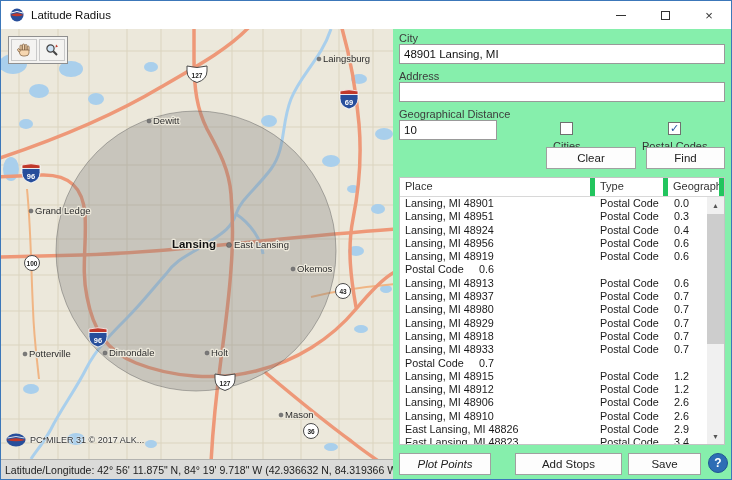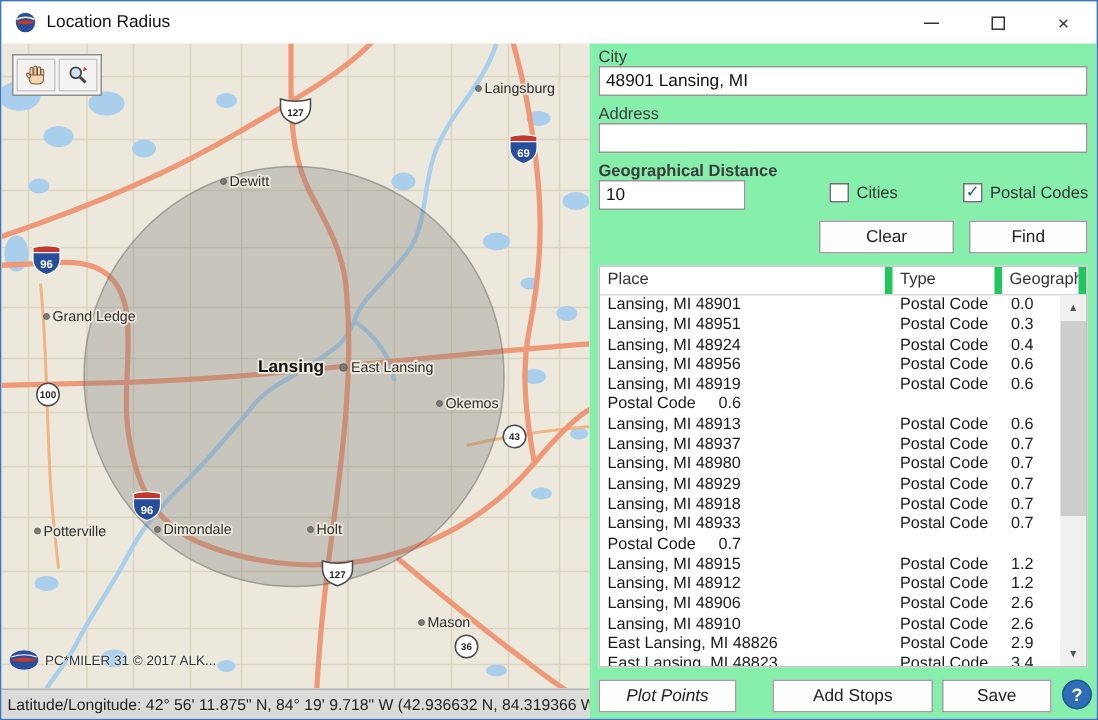--- a/index.html
+++ b/index.html
@@ -90,7 +90,7 @@
       <path d="M1.5,8 Q8,4.5 14.5,8 Q8,10.5 1.5,8 Z" fill="#c0392b"></path>
       <path d="M2,6 Q8,3 14,6" stroke="#fff" stroke-width="1" fill="none"></path>
     </svg>
-    <span class="title">Location Radius</span>
+    <span class="title">Latitude Radius</span>
     <div class="wincontrols">
       <div class="wbtn">
           <span class="glyph-min"></span>

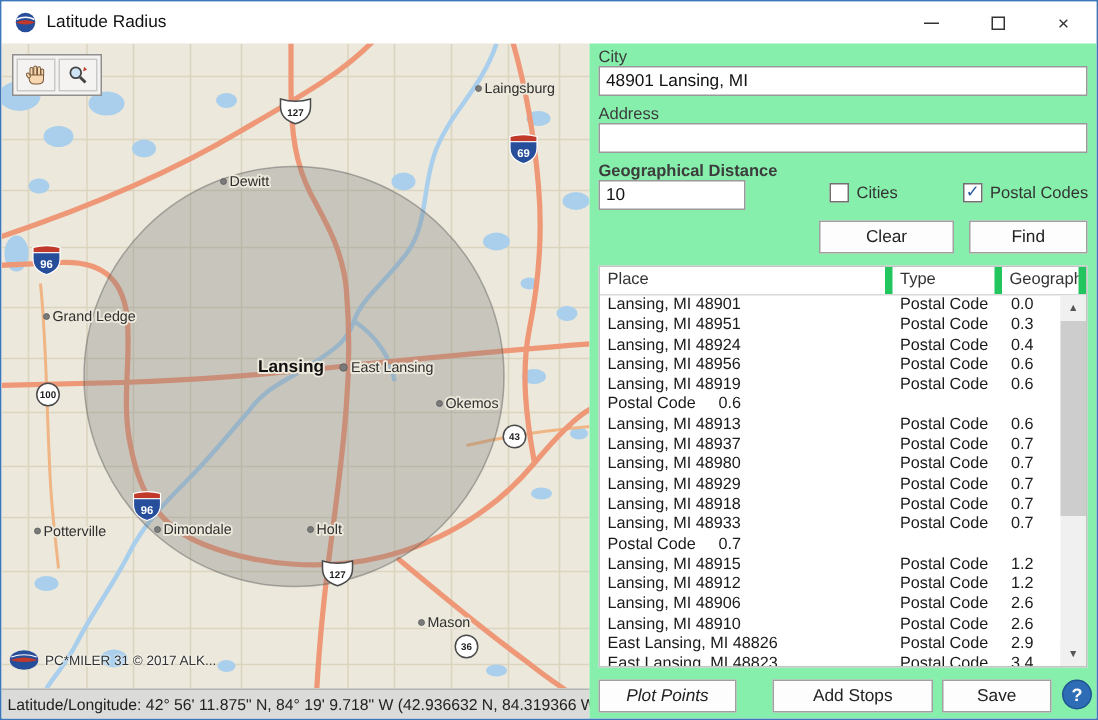--- a/index.html
+++ b/index.html
@@ -269,7 +269,7 @@
     <div class="plabel" style="top:41px;">Address</div>
     <input class="tinput" style="top: 53px;" type="text" value="">
 
-    <div class="plabel" style="top:79px;font-weight:bold;">Geographical Distance</div>
+    <div class="plabel" style="top:79px;">Geographical Distance</div>
     <input class="tinput" style="top: 91px; width: 98px;" type="text" value="10">
 
     <div class="cbx-row" style="left:160px;top:93px;">

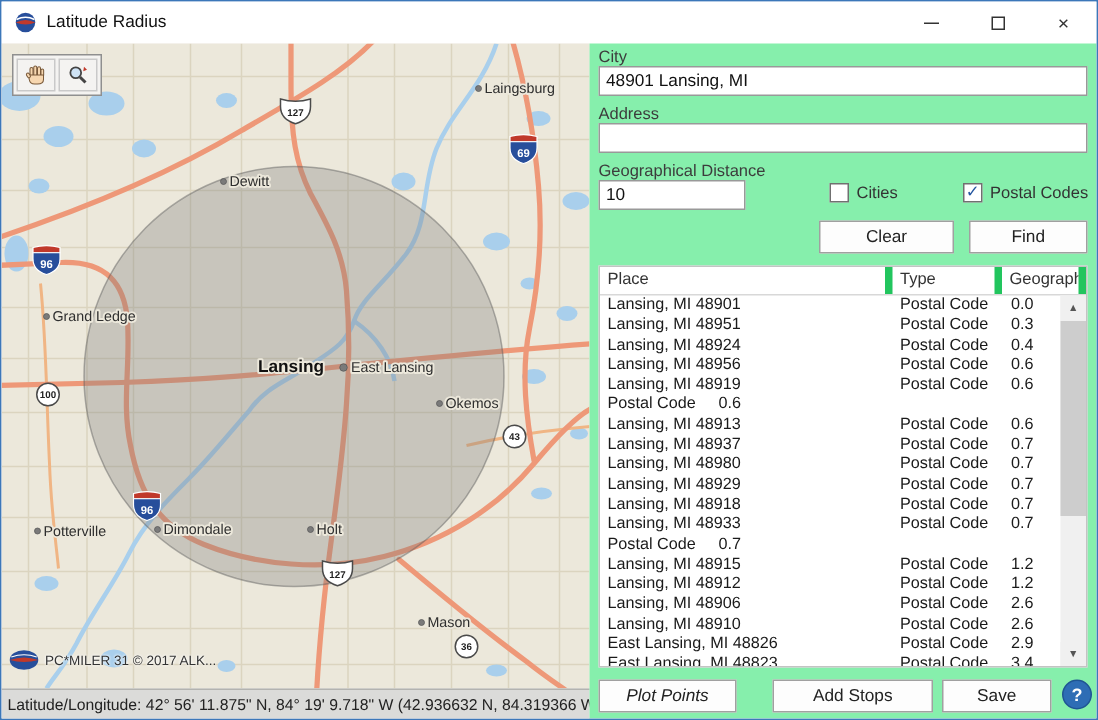--- a/index.html
+++ b/index.html
@@ -50,7 +50,7 @@
   .plabel{position:absolute;left:6px;color:#3c3c3c;font-size:11px;}
   .tinput{position:absolute;left:6px;width:326px;height:20px;border:1px solid #999;background:#fff;
     font-family:inherit;font-size:11.5px;padding:0 4px;color:#111;outline:none;}
-  .cbx-row{position:absolute;display:flex;align-items:center;gap:5px;font-size:11px;color:#333;}
+  .cbx-row{position:absolute;display:flex;align-items:center;gap:5px;font-size:11px;color:#333;flex-direction:column;}
   .cbx{width:13px;height:13px;border:1px solid #707070;background:#fff;display:flex;align-items:center;justify-content:center;
     font-size:11px;line-height:11px;color:#2456a0;font-weight:bold;}
   .cbx.checked::after{content:"\2713";}

